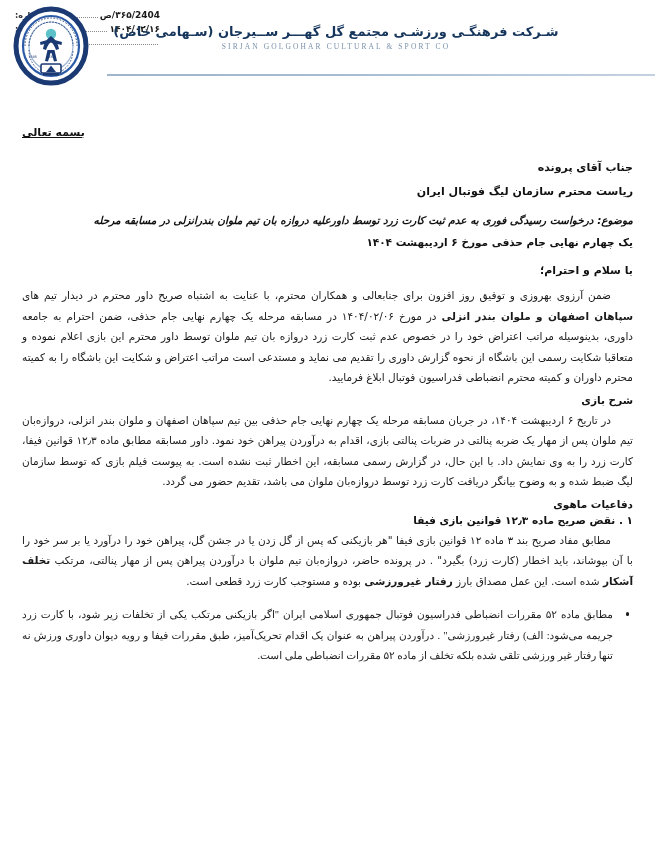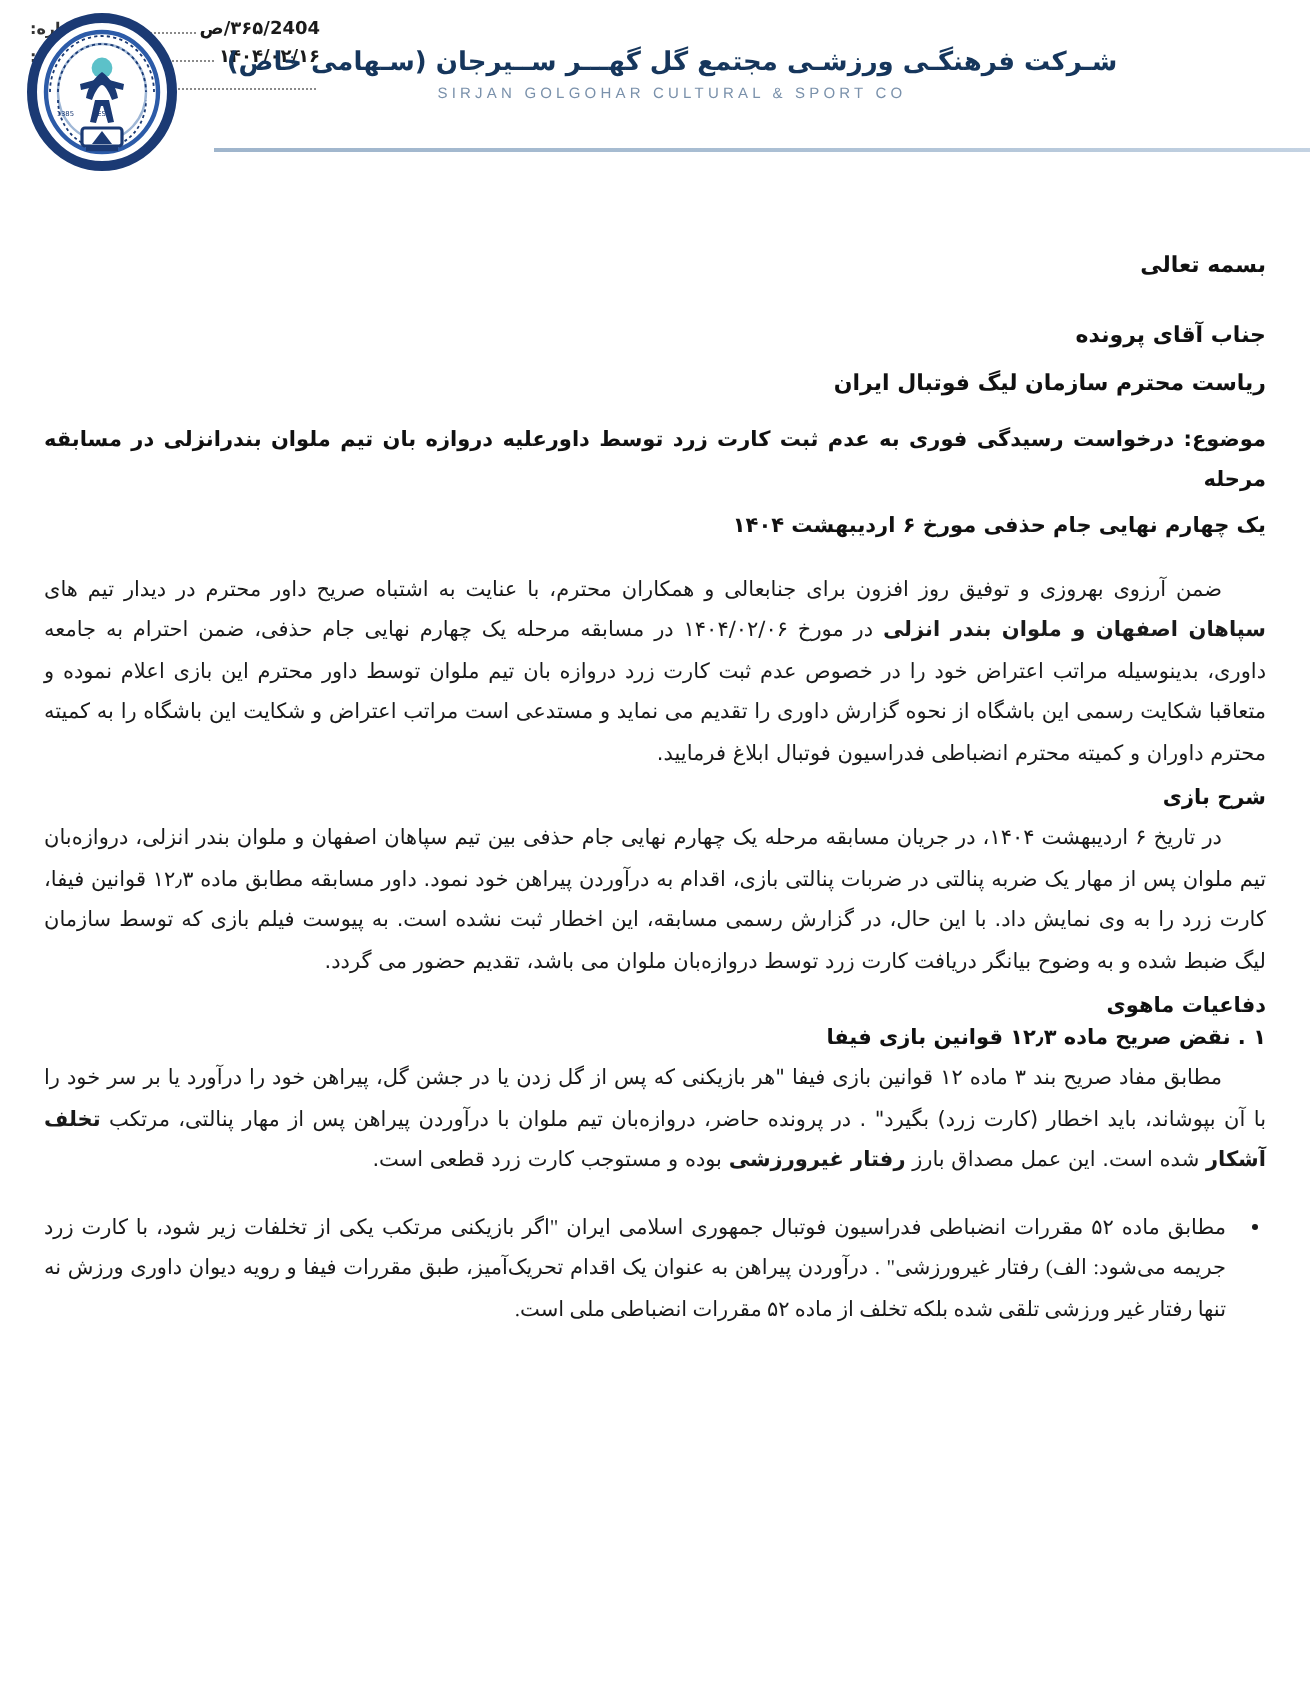--- a/index.html
+++ b/index.html
@@ -81,7 +81,7 @@
     color: #7a91ab;
     letter-spacing: 2.1px;
     direction: ltr;
-    font-family: Liberation Sans, sans-serif;
+    font-family: Liberation Serif, serif;
     text-align: center;
   }
 

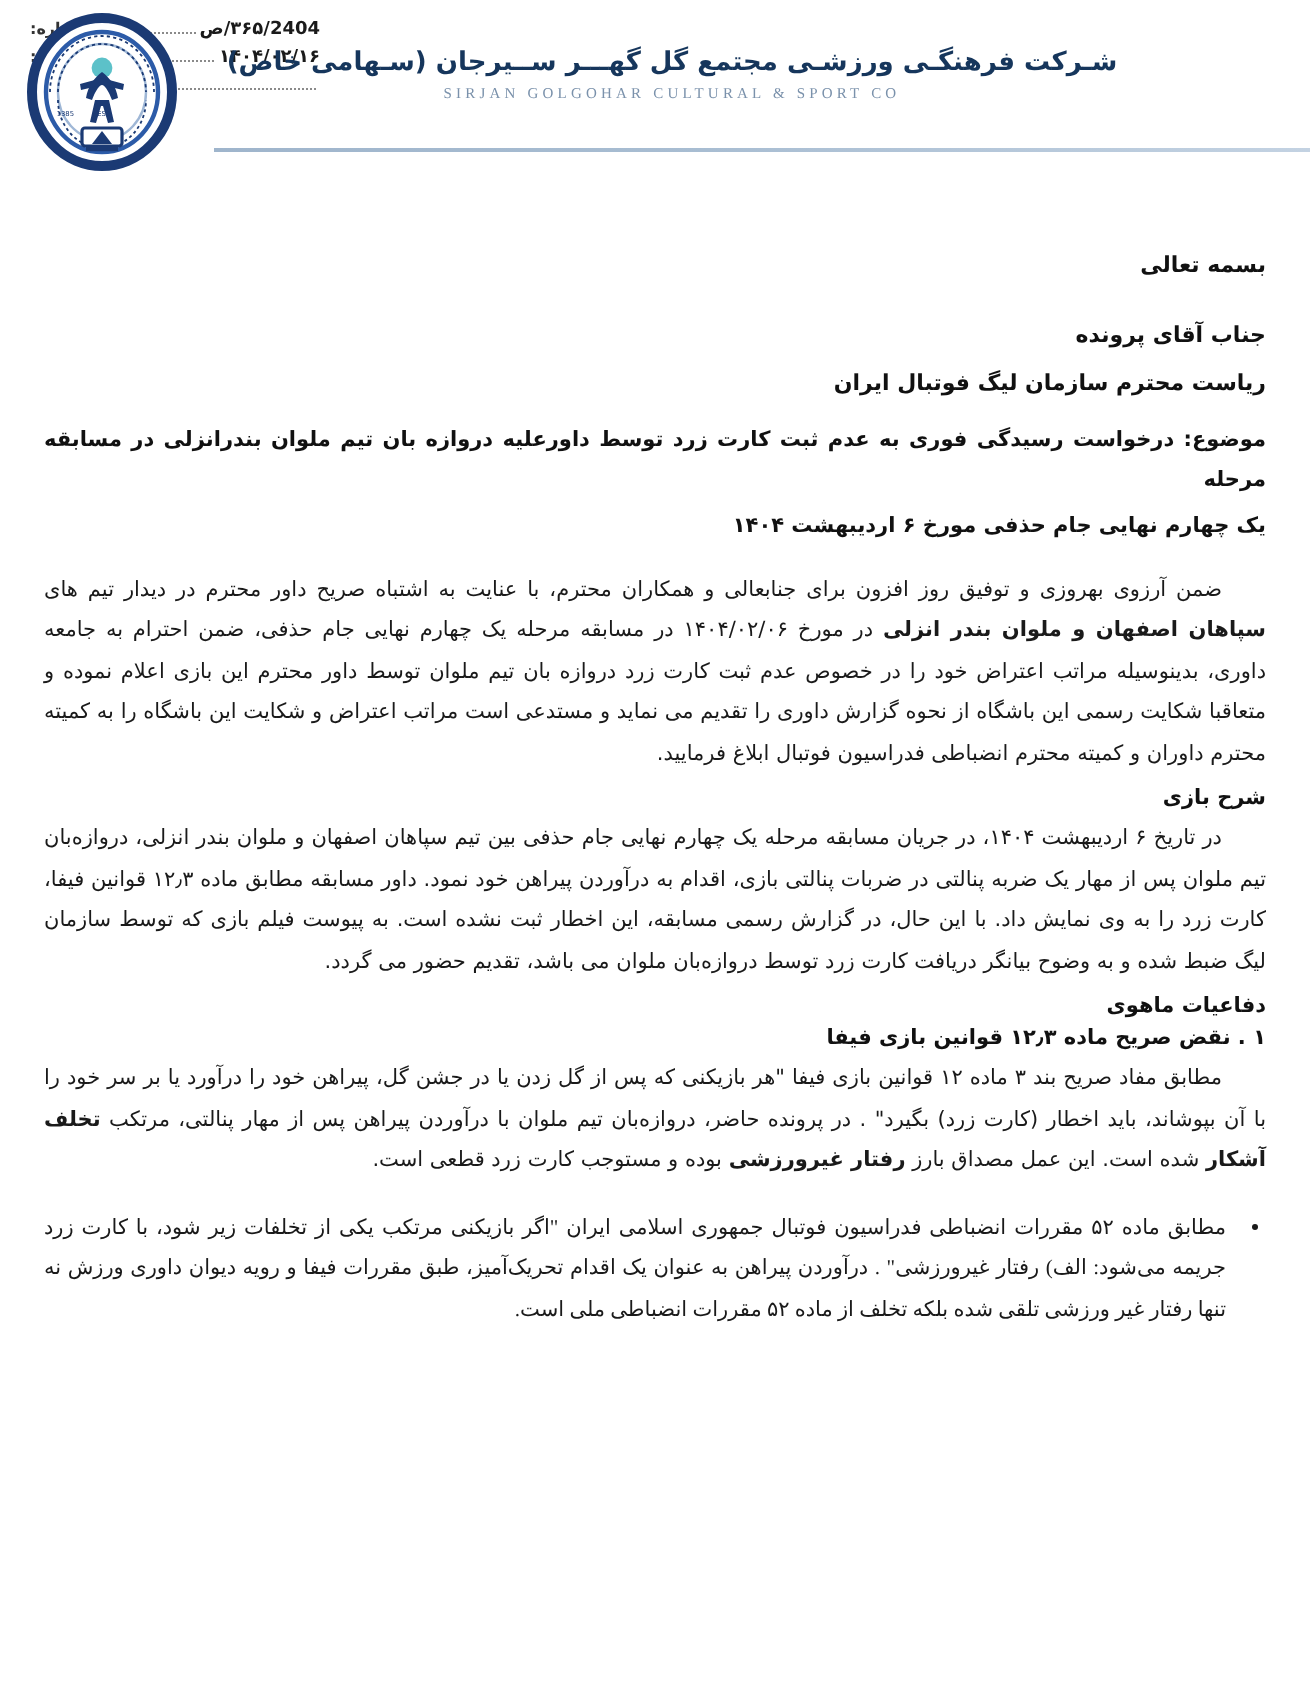--- a/index.html
+++ b/index.html
@@ -113,11 +113,12 @@
   }
 
   .basmalah {
-    text-align: right;
+    text-align: left;
     font-size: 11px;
     font-weight: bold;
     margin: 30px 0 22px 0;
     color: #111;
+    text-decoration: underline;
   }
 
   .addressee {

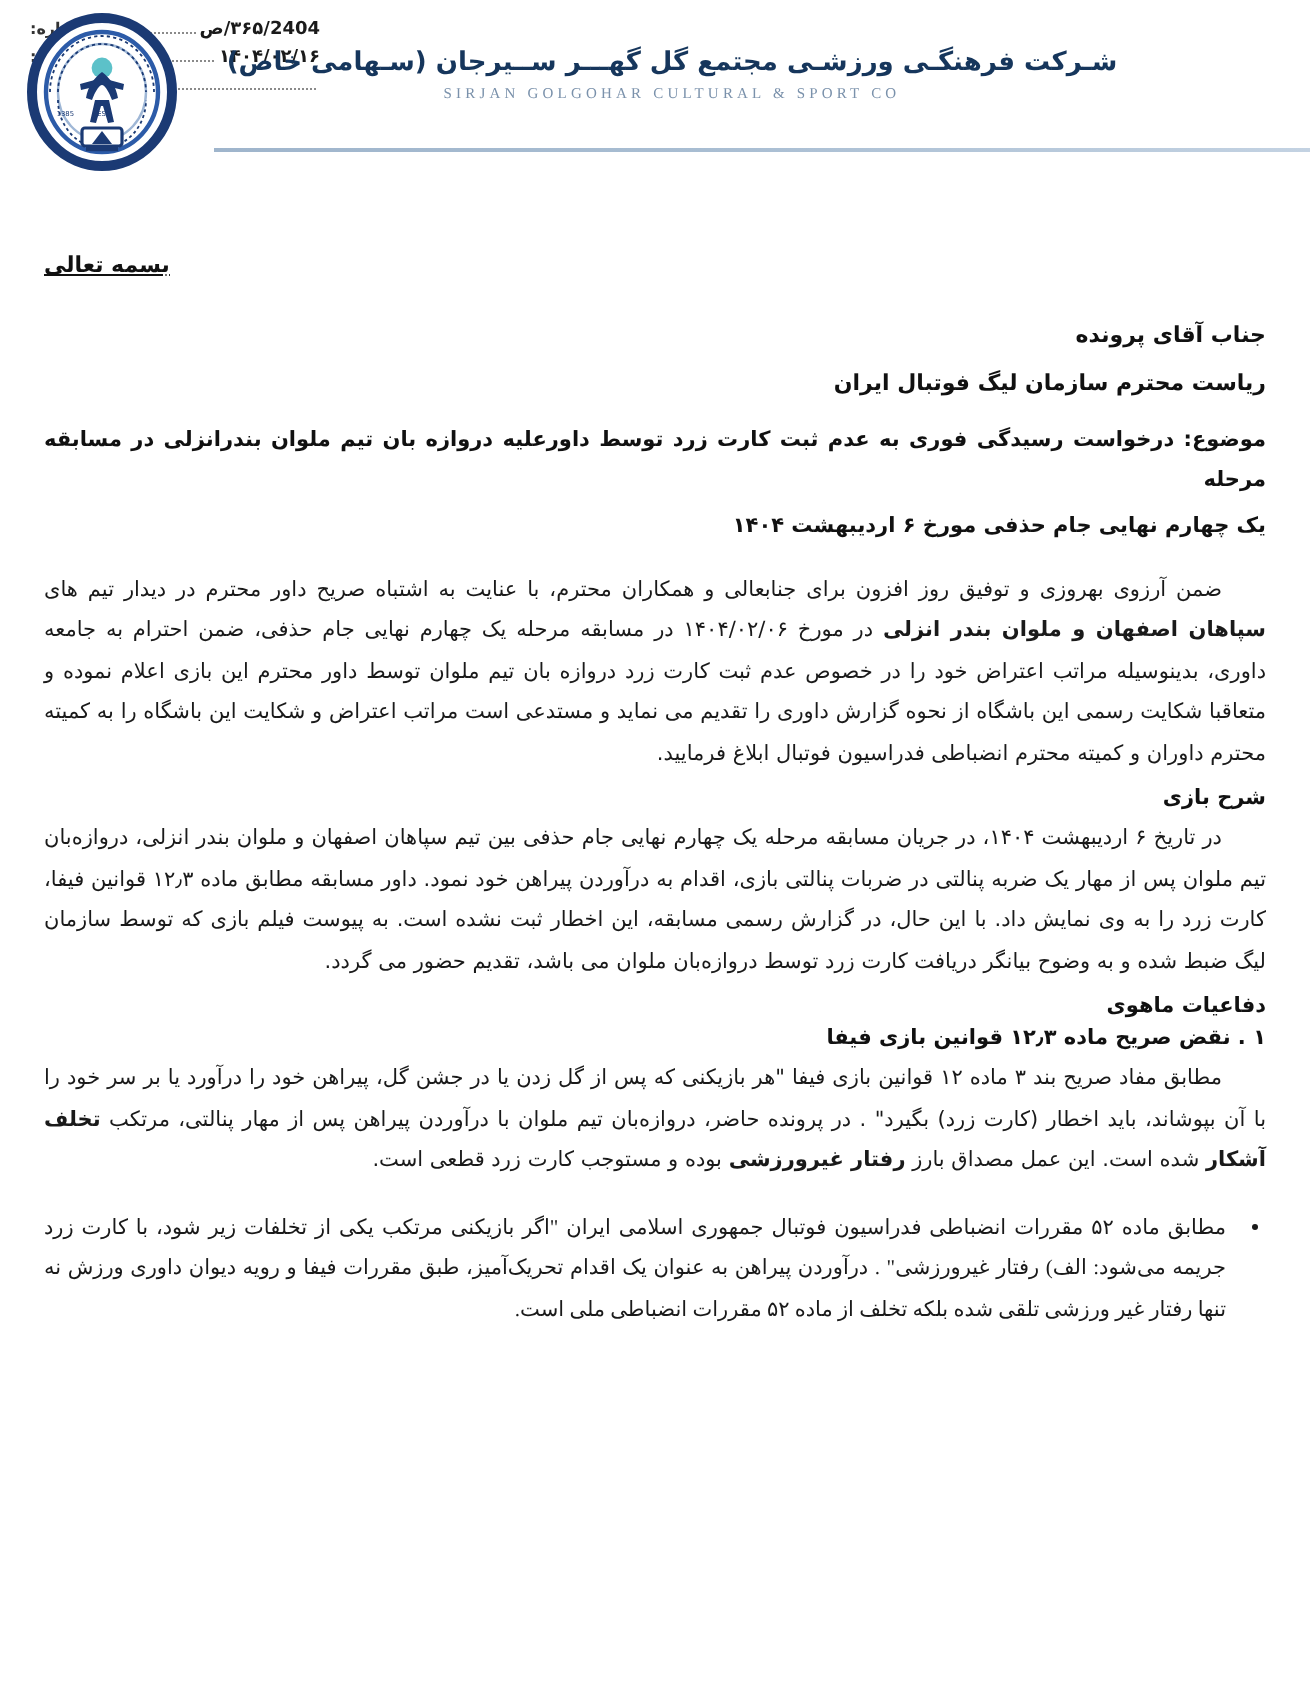--- a/index.html
+++ b/index.html
@@ -137,6 +137,7 @@
     text-align-last: right;
     margin: 12px 0 6px 0;
     color: #111;
+    font-style: italic;
   }
   .subject-tail {
     font-size: 10.5px;

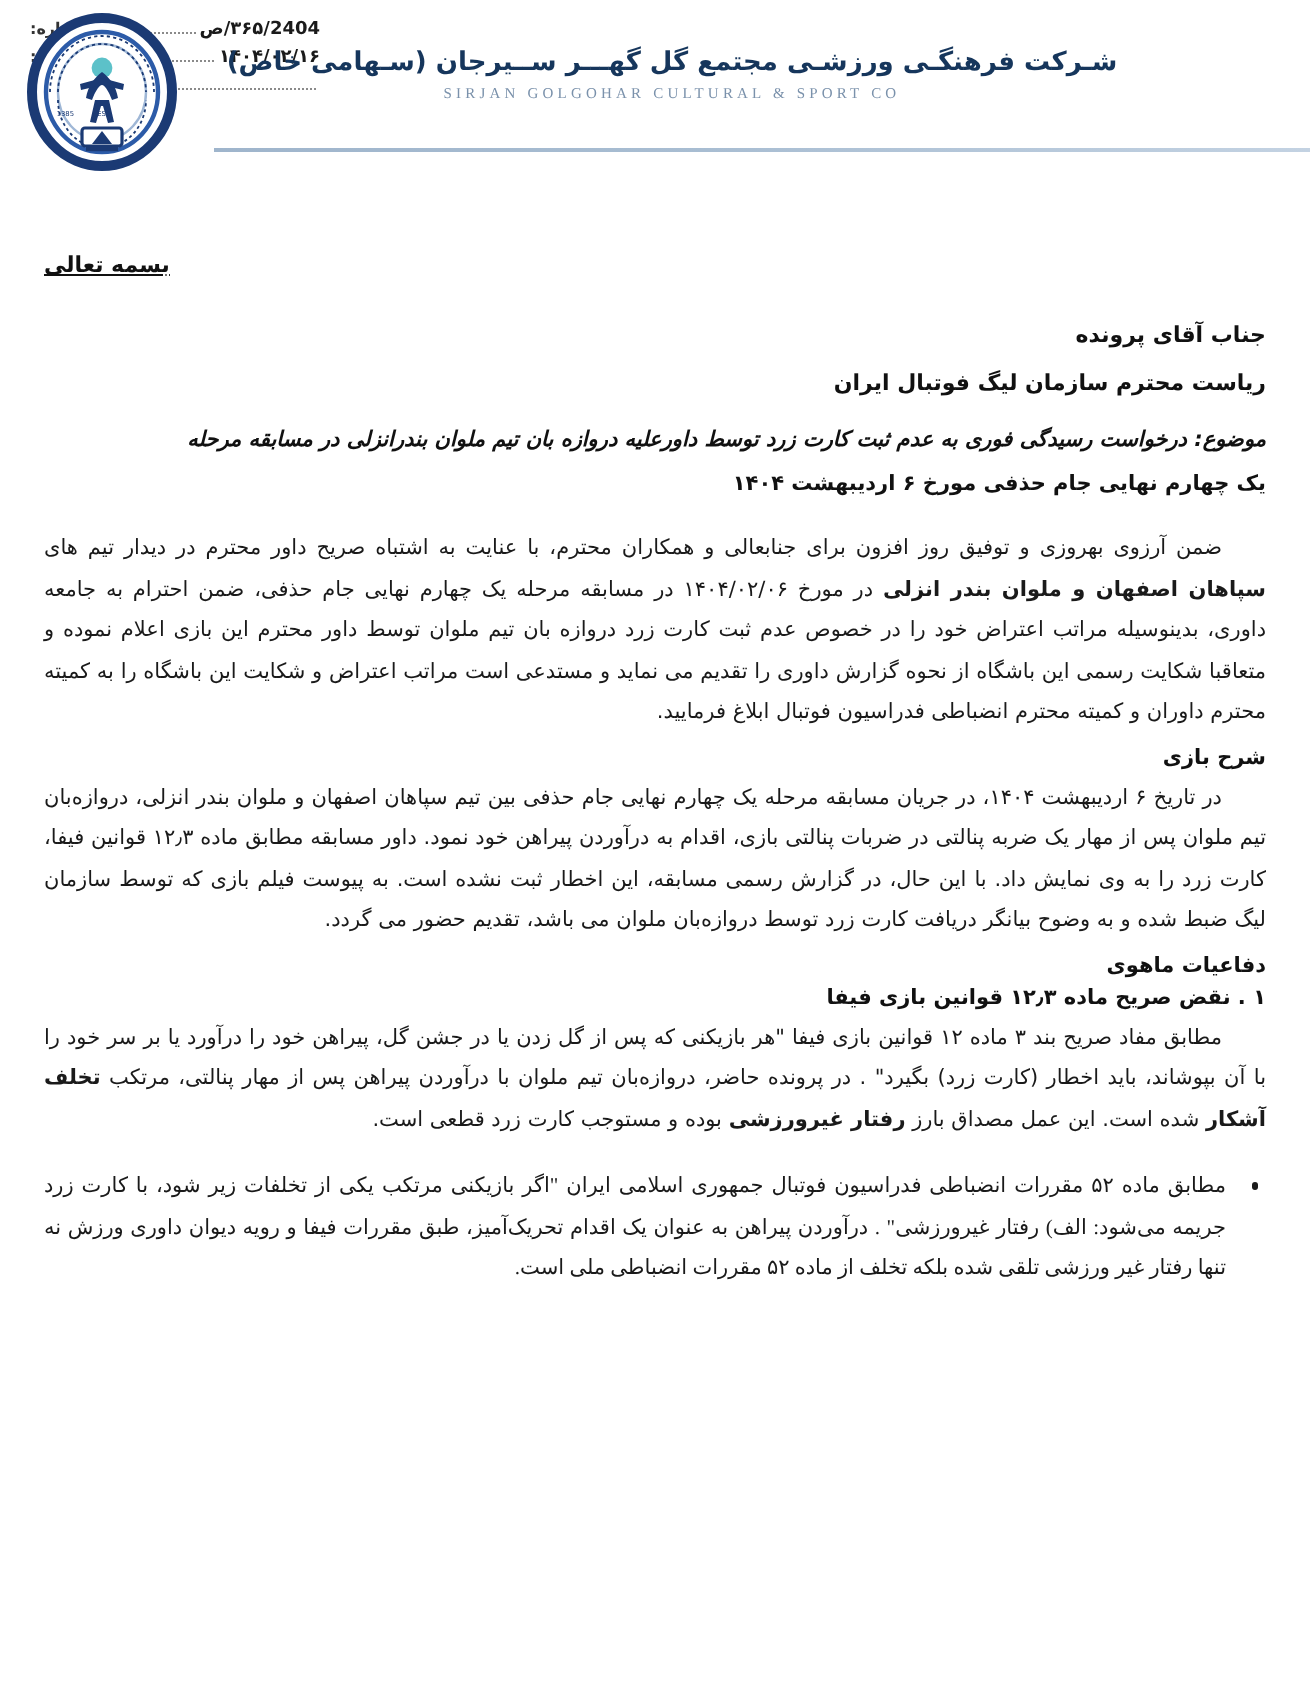--- a/index.html
+++ b/index.html
@@ -266,6 +266,7 @@
   <div class="subject">موضوع: درخواست رسیدگی فوری به عدم ثبت کارت زرد توسط داورعلیه دروازه بان تیم ملوان بندرانزلی در مسابقه مرحله</div>
   <div class="subject-tail">یک چهارم نهایی جام حذفی مورخ ۶ اردیبهشت ۱۴۰۴</div>
 
+  <div class="salutation">با سلام و احترام؛</div>
 
   <p class="para"><span>ضمن آرزوی بهروزی و توفیق روز افزون برای جنابعالی و همکاران محترم، با عنایت به اشتباه صریح داور محترم در دیدار تیم های </span><b>سپاهان اصفهان و ملوان بندر انزلی</b><span> در مورخ ۱۴۰۴/۰۲/۰۶ در مسابقه مرحله یک چهارم نهایی جام حذفی، ضمن احترام به جامعه داوری، بدینوسیله مراتب اعتراض خود را در خصوص عدم ثبت کارت زرد دروازه بان تیم ملوان توسط داور محترم این بازی اعلام نموده و متعاقبا شکایت رسمی این باشگاه از نحوه گزارش داوری را تقدیم می نماید و مستدعی است مراتب اعتراض و شکایت این باشگاه را به کمیته محترم داوران و کمیته محترم انضباطی فدراسیون فوتبال ابلاغ فرمایید.</span></p>
 

